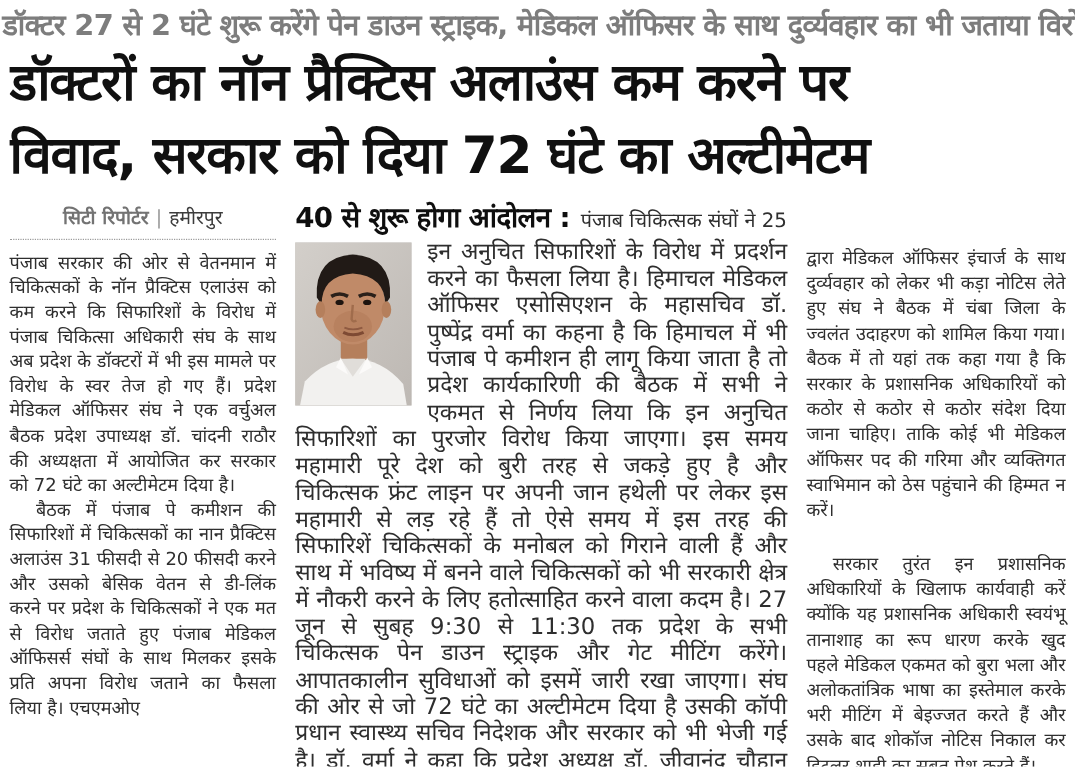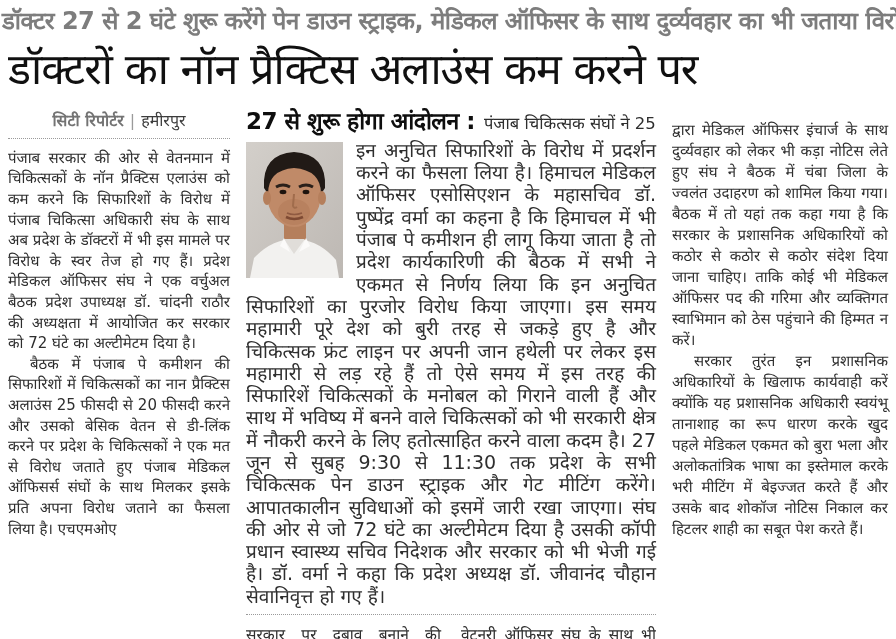--- a/index.html
+++ b/index.html
@@ -26,7 +26,7 @@
   
   .headline {
     padding: 3px 24px 0 8px;
-    font-weight: normal;
+    font-weight: bold;
     color: #101010;
     font-size: 43px;
     line-height: 1.42;

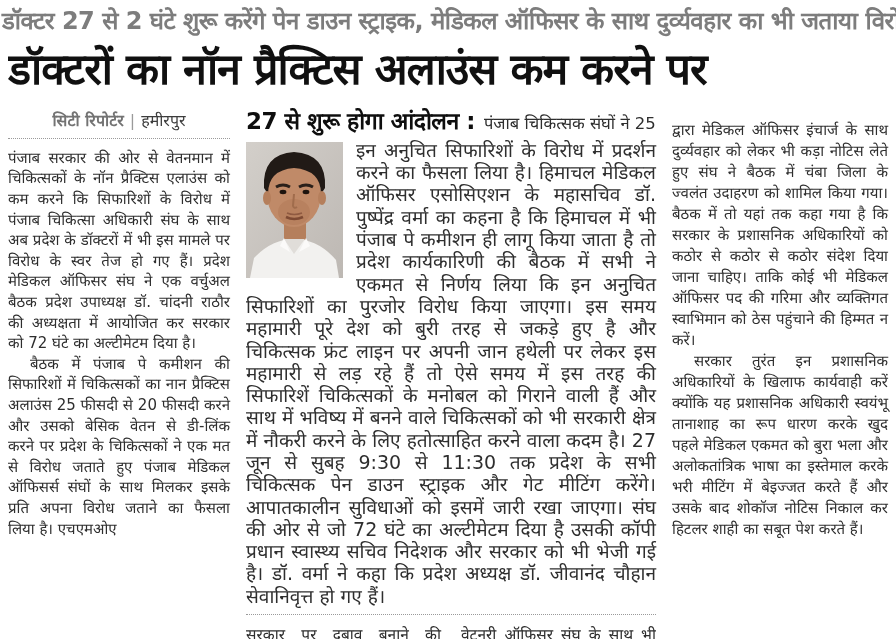--- a/index.html
+++ b/index.html
@@ -125,6 +125,7 @@
 
   <h1 class="headline" style="margin:0;">
     <span class="hl-line">डॉक्टरों का नॉन प्रैक्टिस अलाउंस कम करने पर</span>
+    <span class="hl-line">विवाद, सरकार को दिया 72 घंटे का अल्टीमेटम</span>
   </h1>
 
   <div class="content">

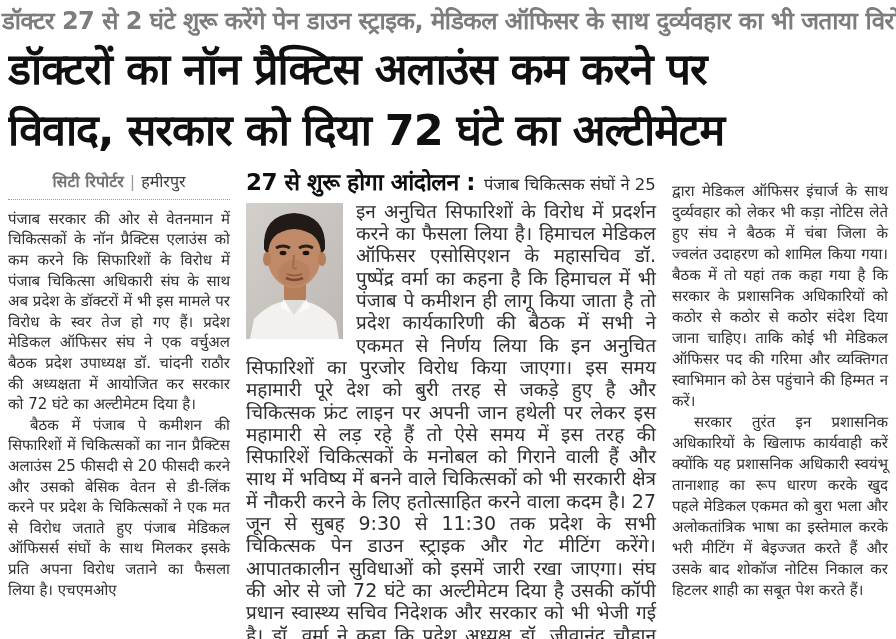--- a/index.html
+++ b/index.html
@@ -140,7 +140,7 @@
 
     <div class="col-mid">
       <div class="subhead-line">
-        <b>27 से शुरू होगा आंदोलन :</b><span>पंजाब चिकित्सक संघों ने 25 जून से</span>
+        <b>40 से शुरू होगा आंदोलन :</b><span>पंजाब चिकित्सक संघों ने 25 जून से</span>
       </div>
       <div class="mid-body">
         <svg class="photo" viewBox="0 0 97 136" xmlns="http://www.w3.org/2000/svg" aria-hidden="true">

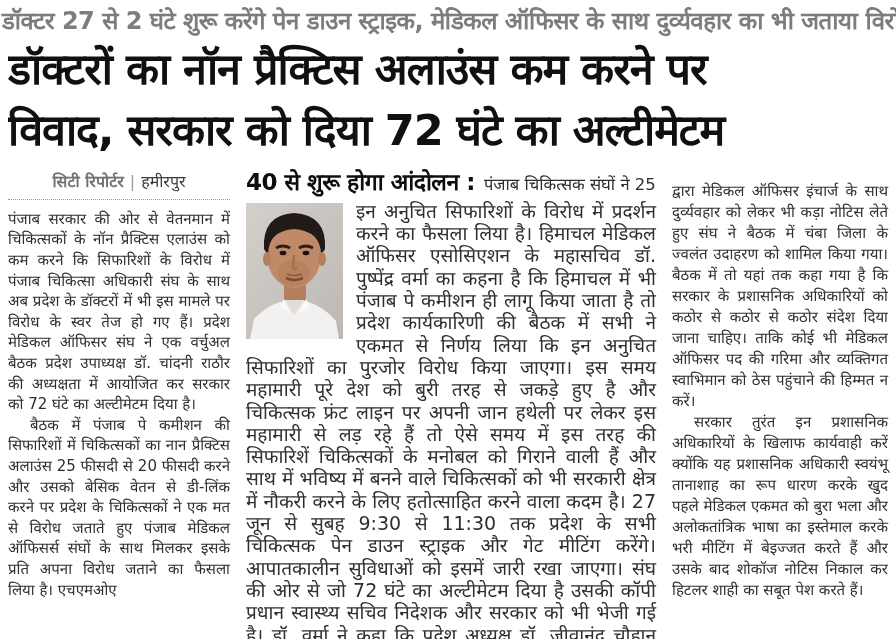--- a/index.html
+++ b/index.html
@@ -67,7 +67,7 @@
   .col-left p.indent, .col-right p.indent { text-indent: 22px; }
 
   .col-right { padding-top: 14px; }
-  .col-right p { line-height: 21px; }
+  .col-right p { line-height: 21px; margin-top: 24px; }
 
   .subhead-line {
     font-size: 16.5px;

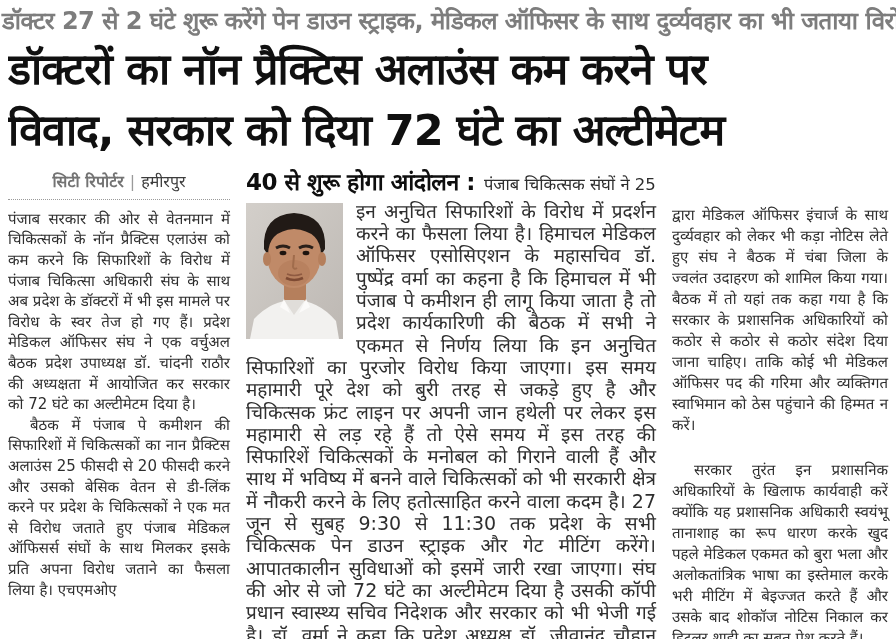--- a/index.html
+++ b/index.html
@@ -135,7 +135,7 @@
         <span class="rep">सिटी रिपोर्टर</span><span class="sep">|</span><span class="loc">हमीरपुर</span>
       </div>
       <p>पंजाब सरकार की ओर से वेतनमान में चिकित्सकों के नॉन प्रैक्टिस एलाउंस को कम करने कि सिफारिशों के विरोध में पंजाब चिकित्सा अधिकारी संघ के साथ अब प्रदेश के डॉक्टरों में भी इस मामले पर विरोध के स्वर तेज हो गए हैं। प्रदेश मेडिकल ऑफिसर संघ ने एक वर्चुअल बैठक प्रदेश उपाध्यक्ष डॉ. चांदनी राठौर की अध्यक्षता में आयोजित कर सरकार को 72 घंटे का अल्टीमेटम दिया है।</p>
-      <p class="indent">बैठक में पंजाब पे कमीशन की सिफारिशों में चिकित्सकों का नान प्रैक्टिस अलाउंस 25 फीसदी से 20 फीसदी करने और उसको बेसिक वेतन से डी-लिंक करने पर प्रदेश के चिकित्सकों ने एक मत से विरोध जताते हुए पंजाब मेडिकल ऑफिसर्स संघों के साथ मिलकर इसके प्रति अपना विरोध जताने का फैसला लिया है। एचएमओए</p>
+      <p class="indent">बैठक में पंजाब पे कमीशन की सिफारिशों में चिकित्सकों का नान प्रैक्टिस अलाउंस 31 फीसदी से 20 फीसदी करने और उसको बेसिक वेतन से डी-लिंक करने पर प्रदेश के चिकित्सकों ने एक मत से विरोध जताते हुए पंजाब मेडिकल ऑफिसर्स संघों के साथ मिलकर इसके प्रति अपना विरोध जताने का फैसला लिया है। एचएमओए</p>
     </div>
 
     <div class="col-mid">

